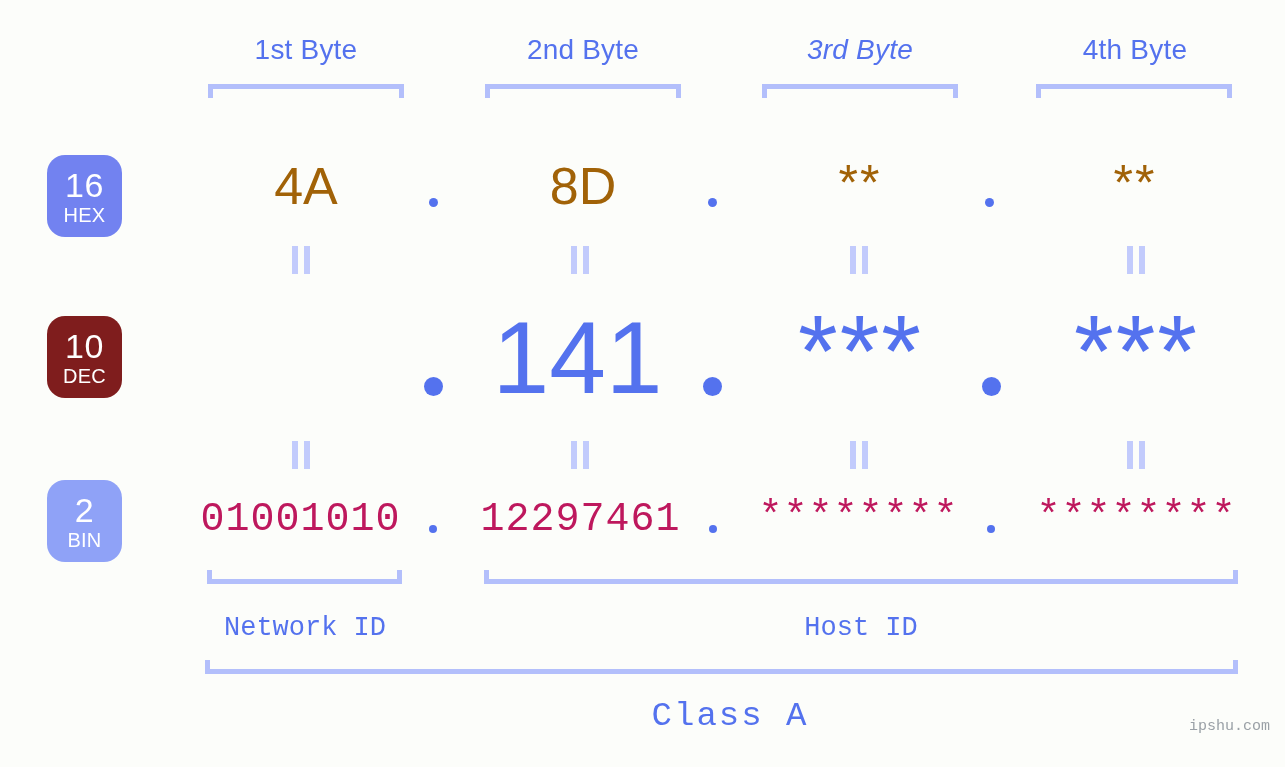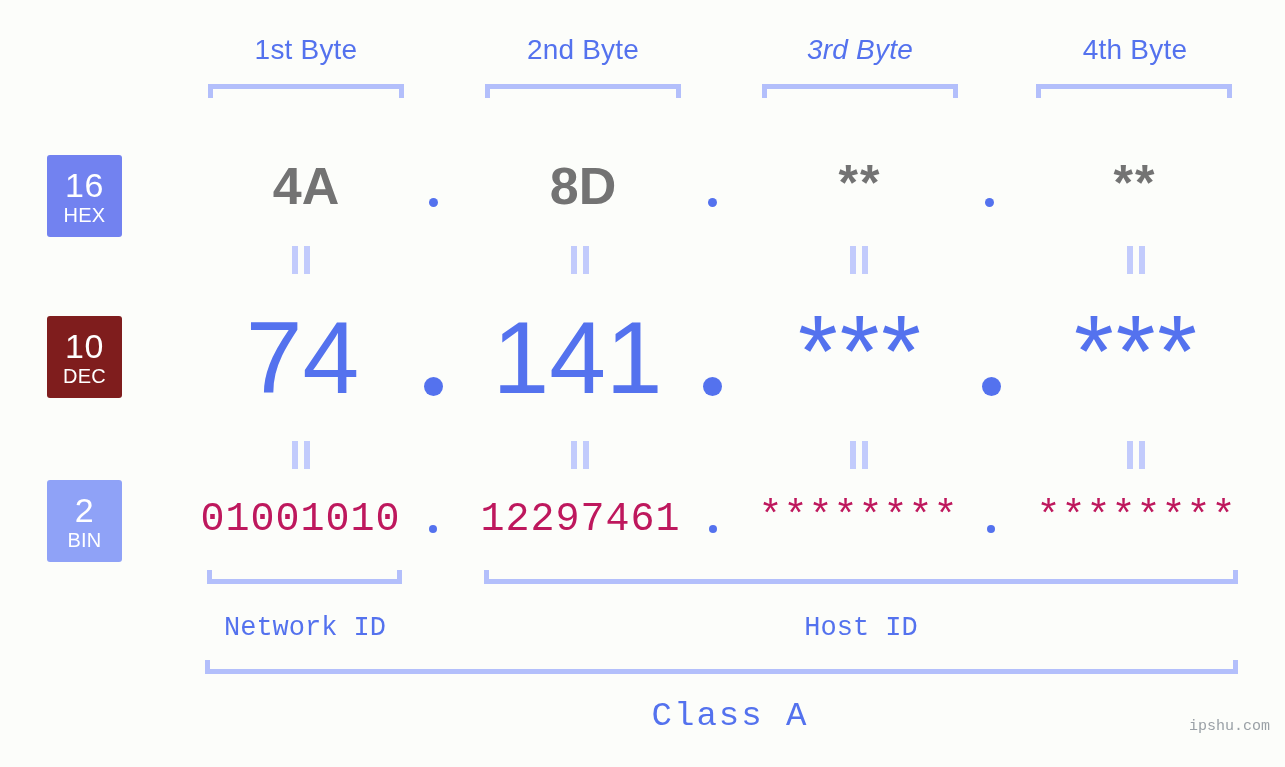--- a/index.html
+++ b/index.html
@@ -54,7 +54,7 @@
     position: absolute;
     width: 75px;
     height: 82px;
-    border-radius: 3px;
+    border-radius: 18px;
     display: flex;
     flex-direction: column;
     align-items: center;

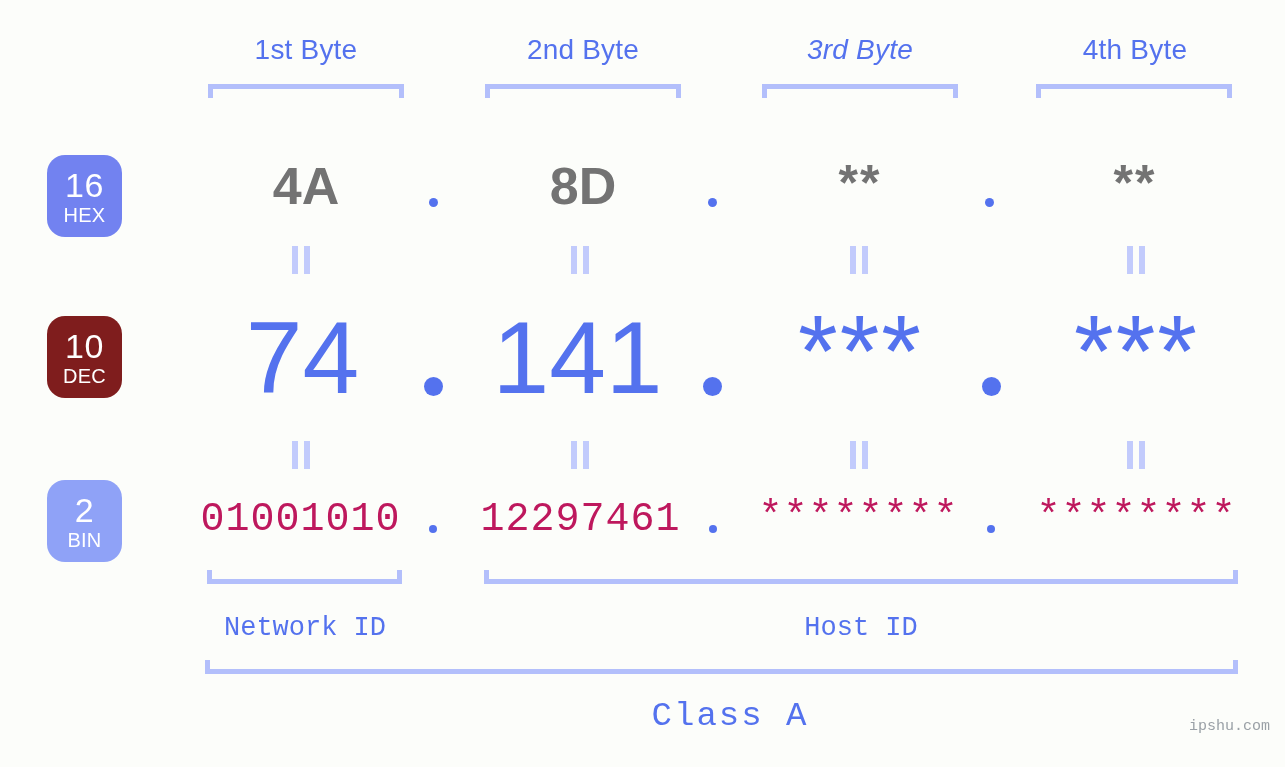--- a/index.html
+++ b/index.html
@@ -82,10 +82,9 @@
     line-height: 1;
   }
   .hex-val {
-    color: #737373;
+    color: #a16207;
     font-size: 52px;
     font-family: "Liberation Sans", sans-serif;
-    font-weight: bold;
   }
   .hex-val.mask {
     font-size: 50px;

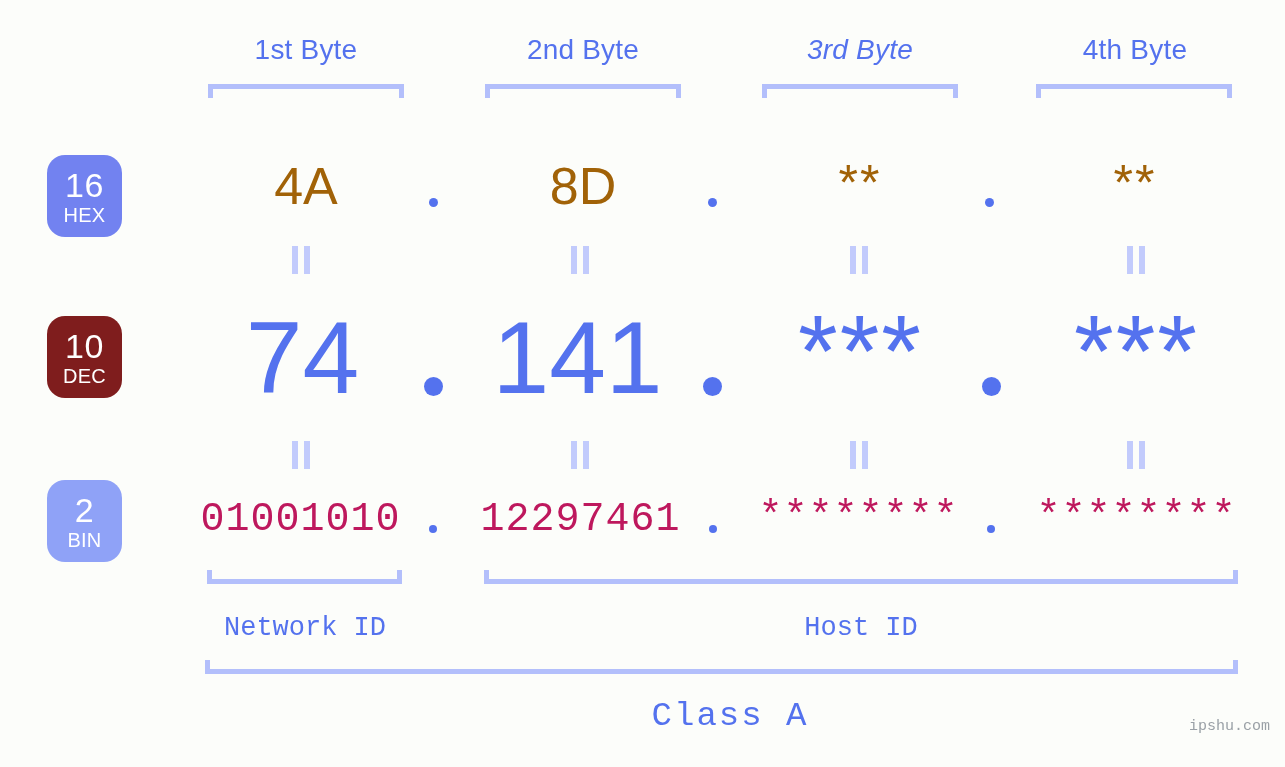--- a/index.html
+++ b/index.html
@@ -213,7 +213,6 @@
     <span class="lbl">DEC</span>
   </div>
 
-  <div class="val dec-val" style="left:190px; top:307px; width:225px;">74</div>
   <div class="dot dec-dot" style="left:424px; top:377px;"></div>
 
   <div class="val dec-val" style="left:465px; top:307px; width:225px;">141</div>

